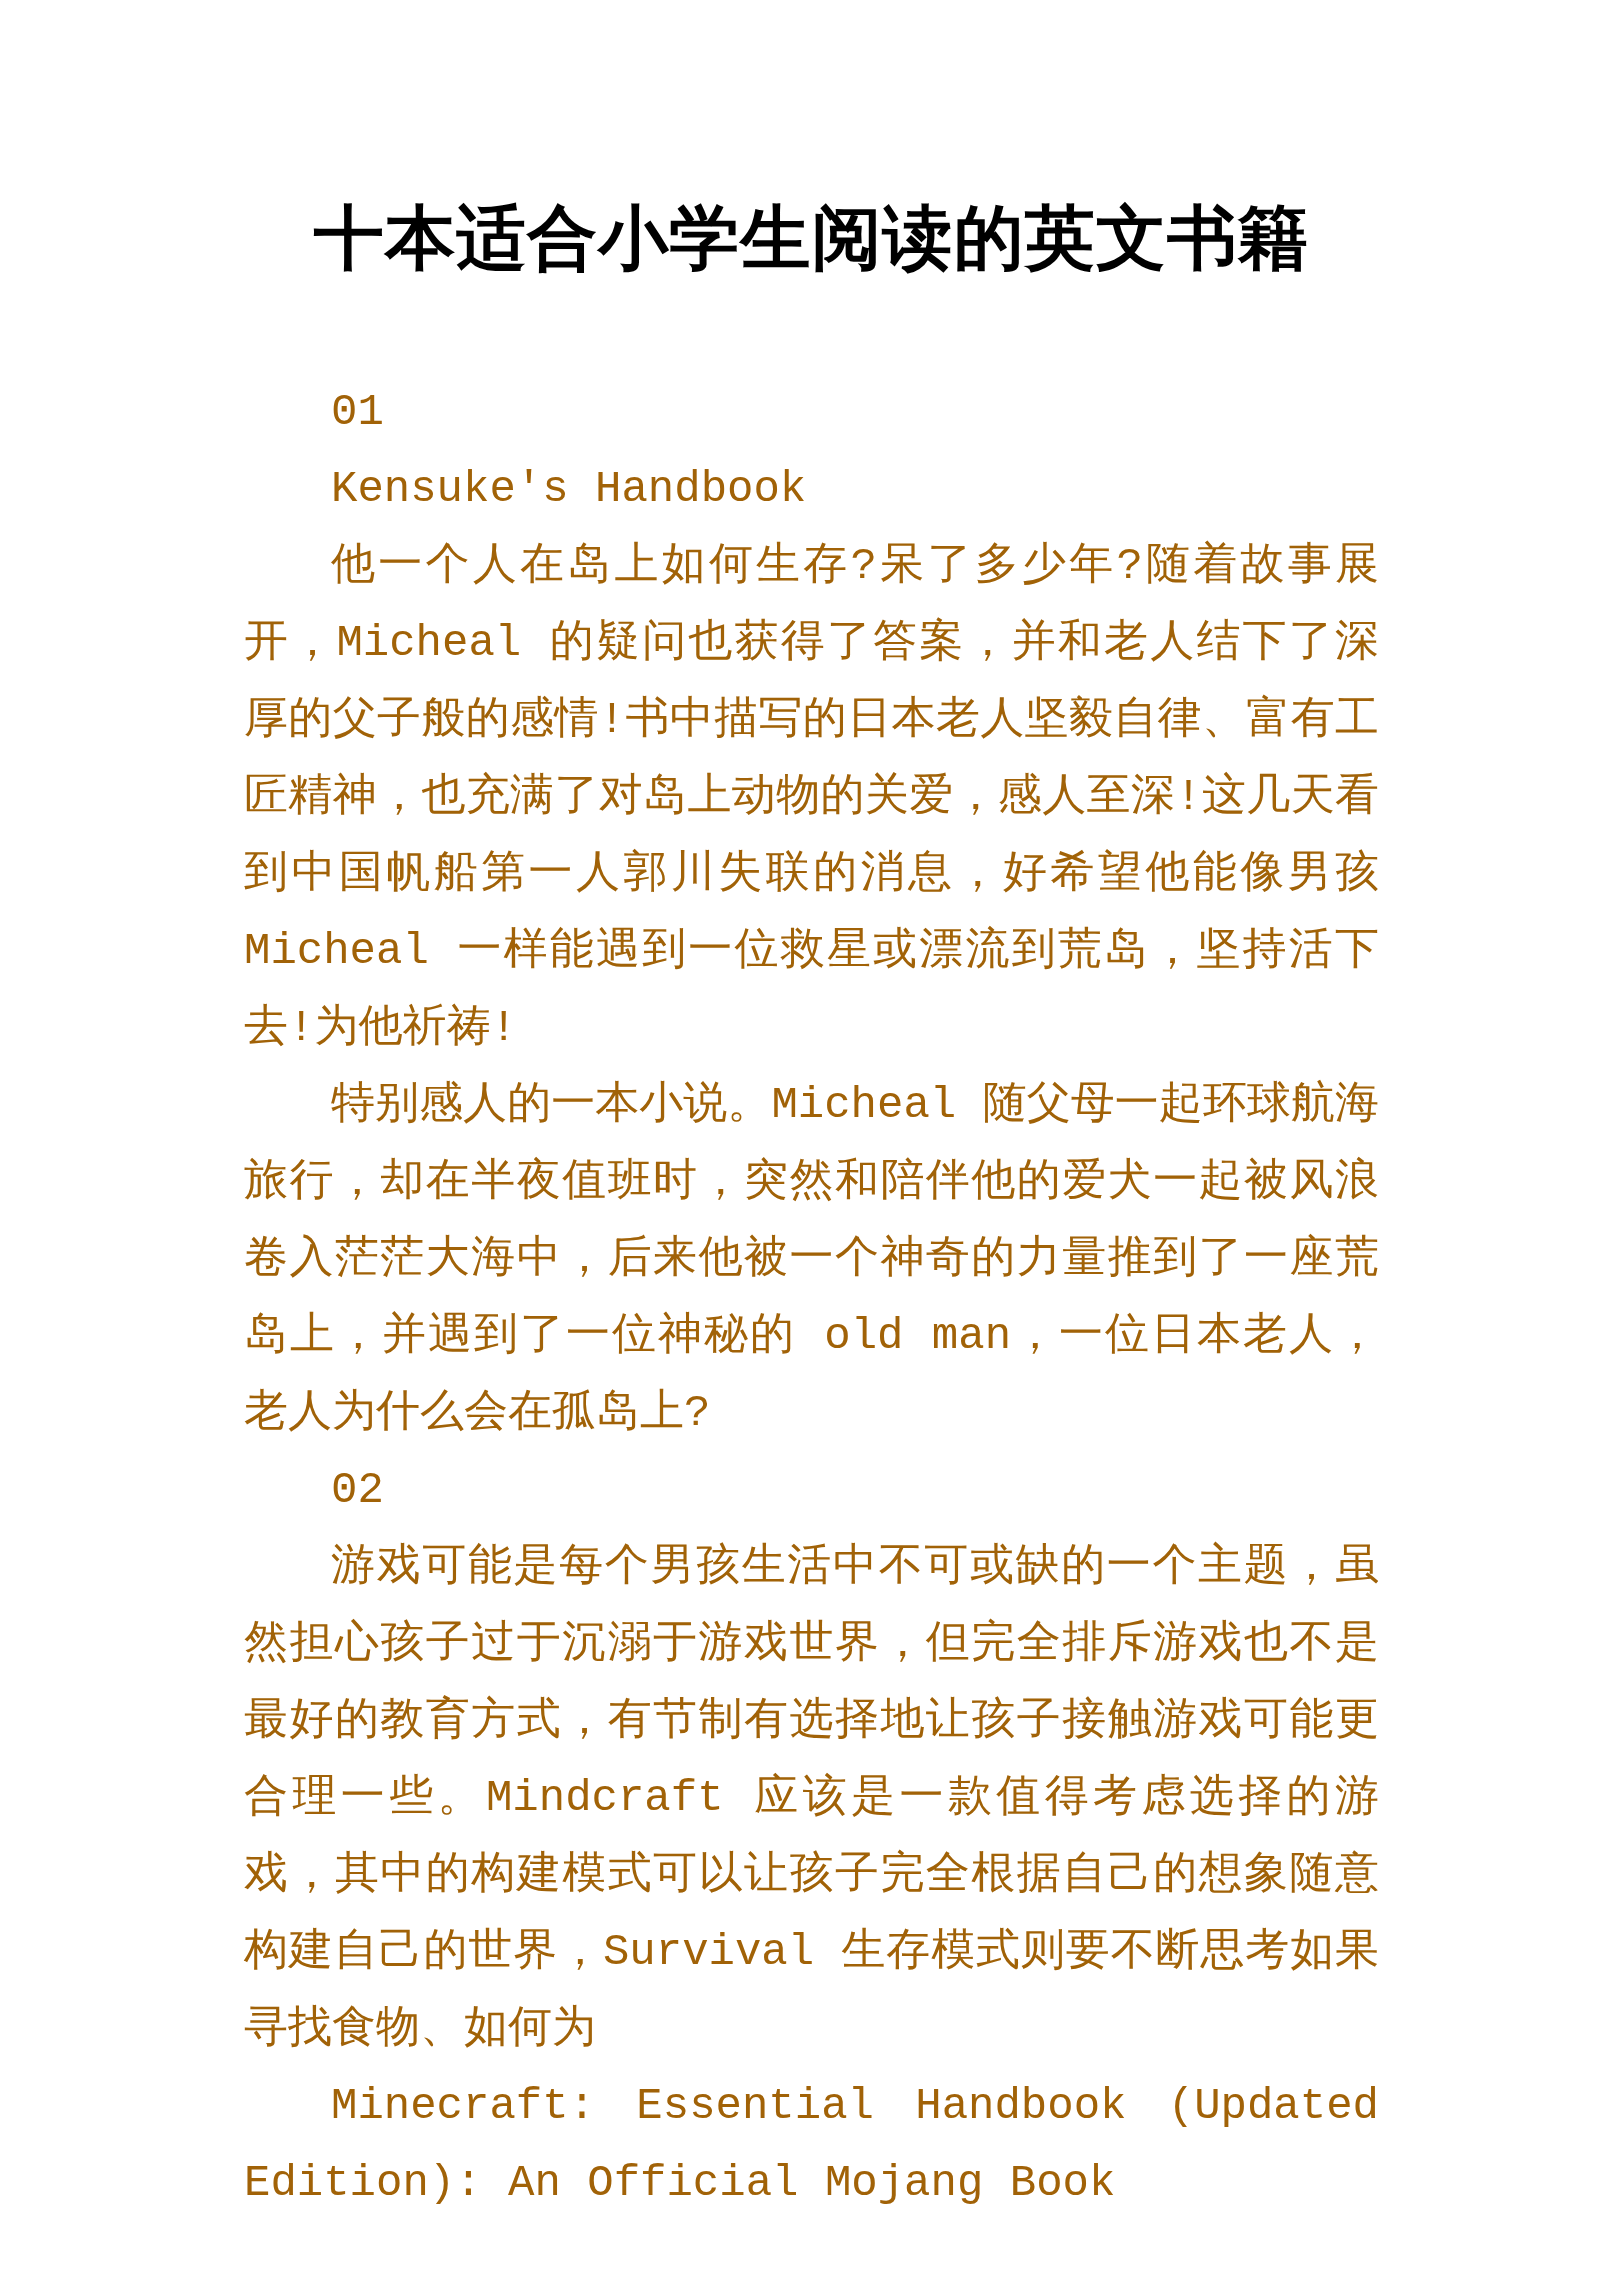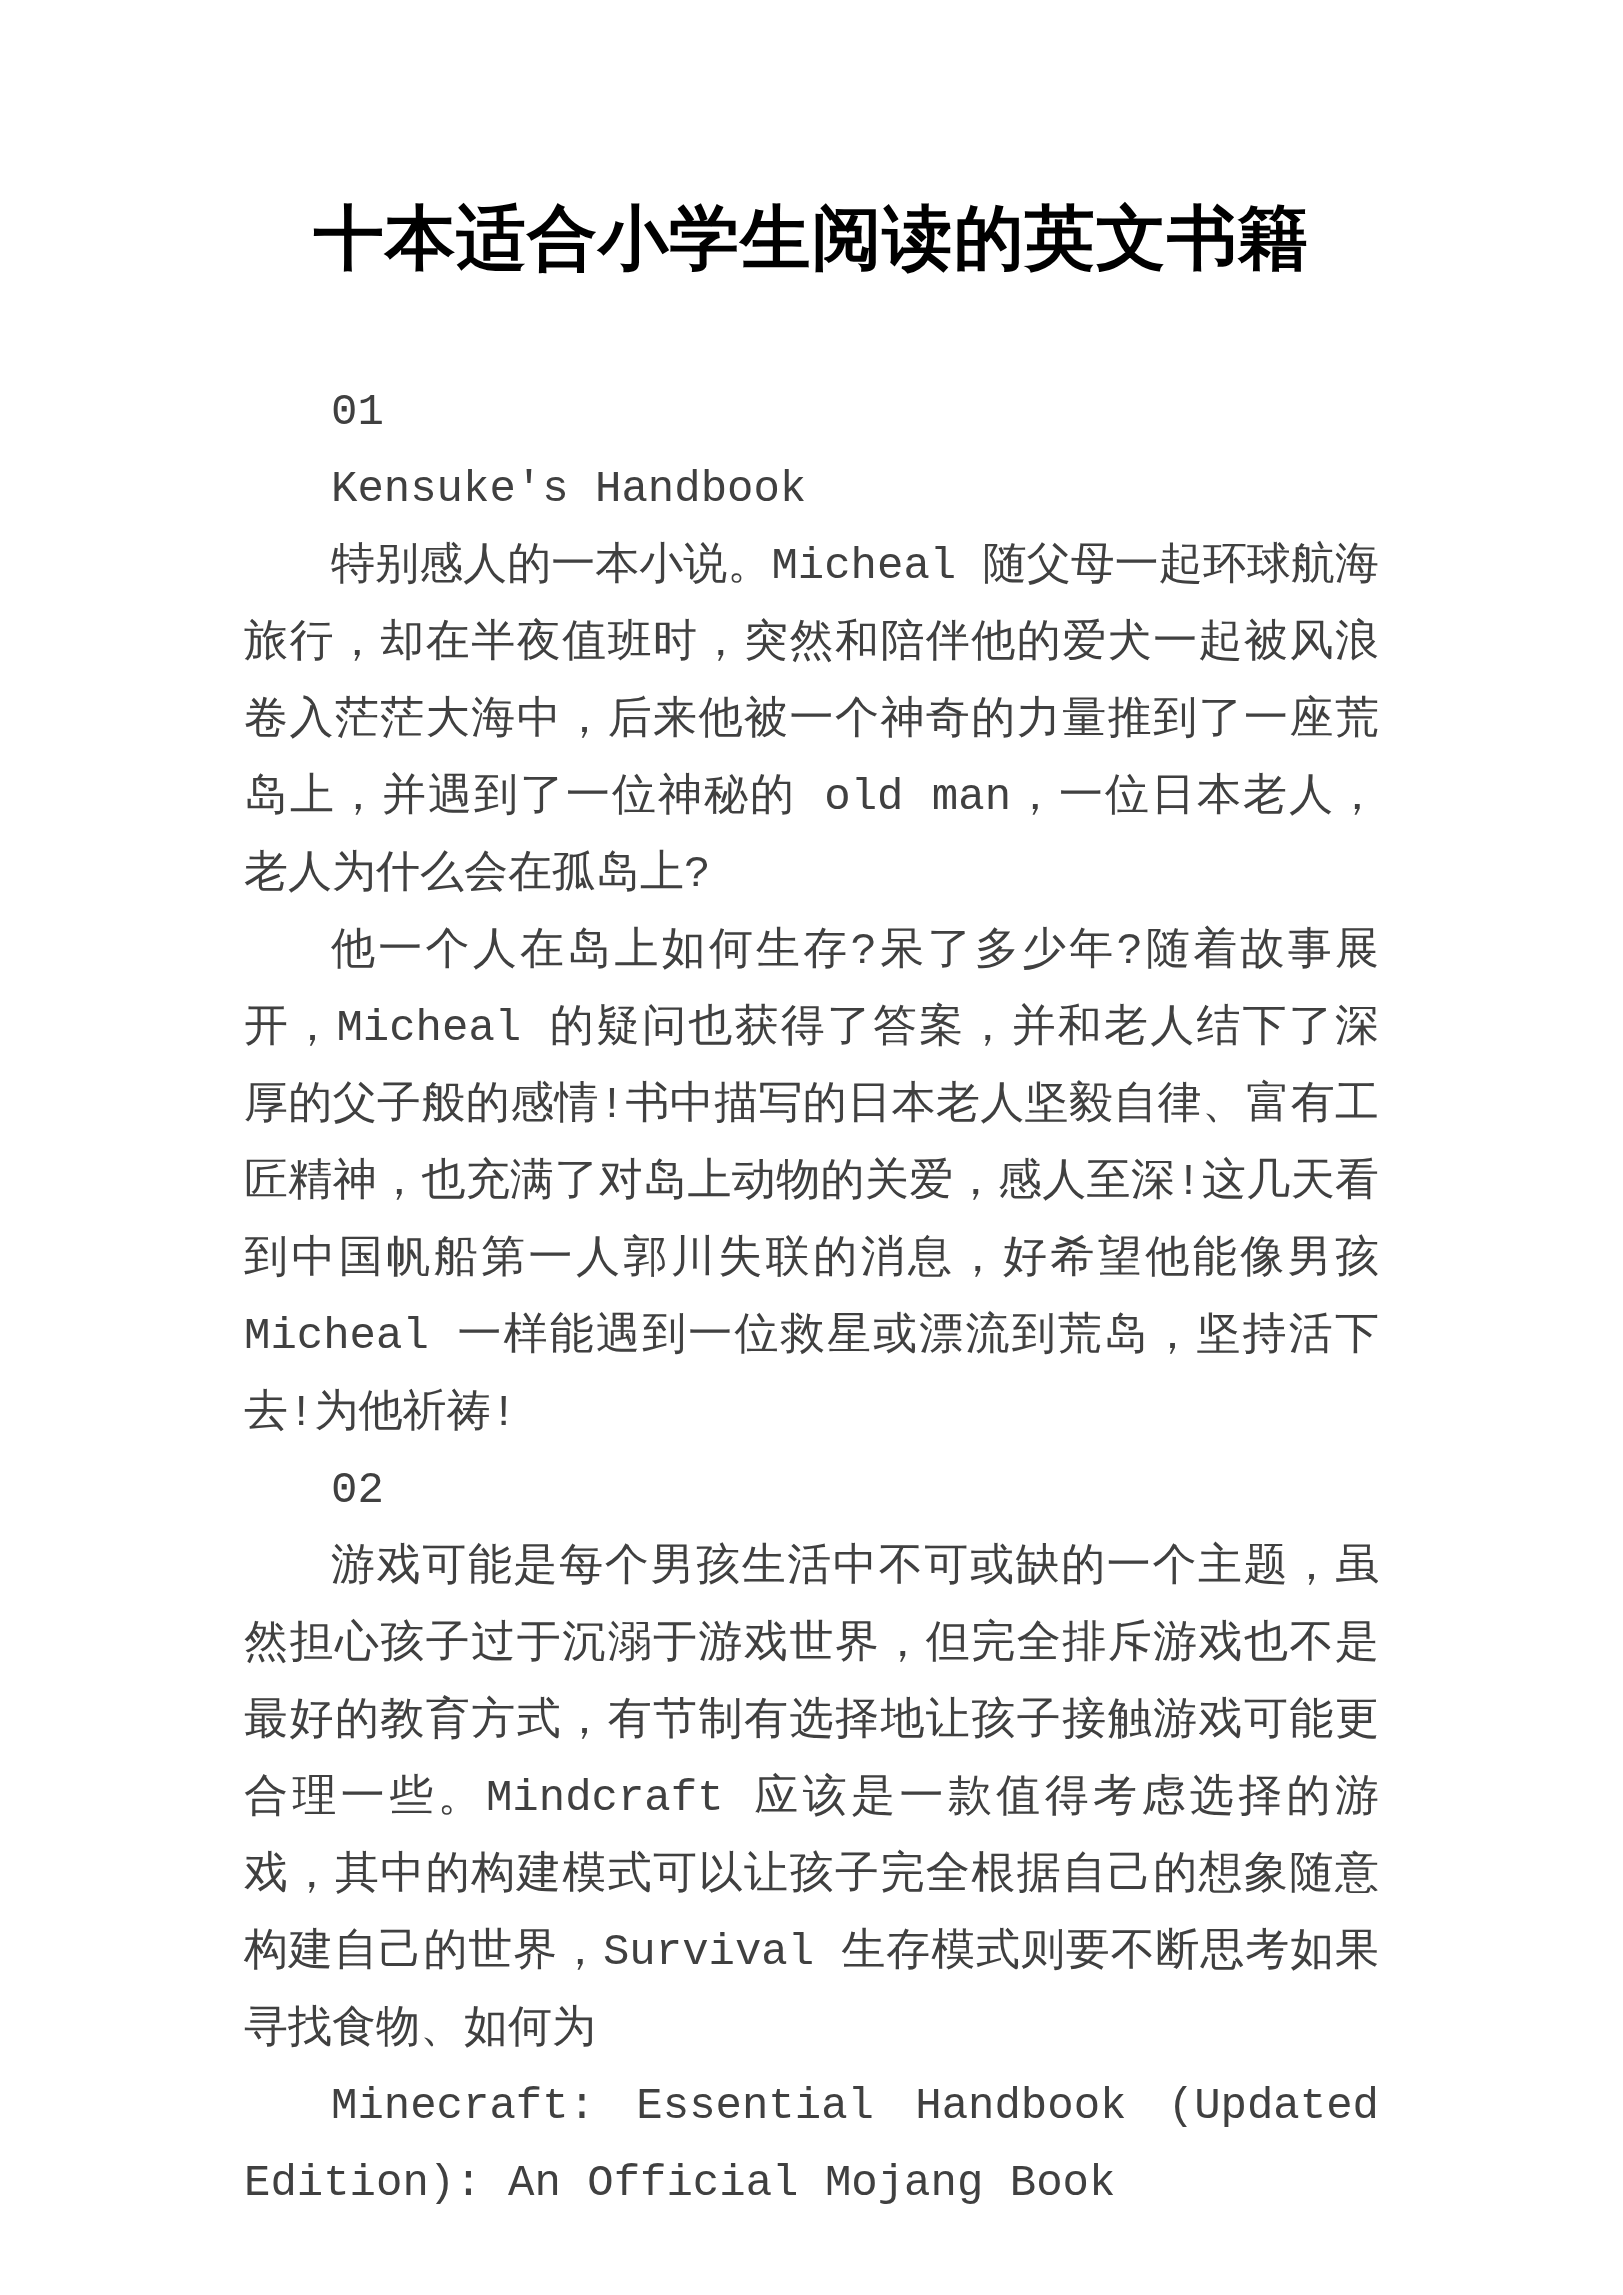--- a/index.html
+++ b/index.html
@@ -38,7 +38,7 @@
     line-height: 77px;
     text-align: justify;
     text-justify: inter-character;
-    color: #404040;
+    color: #a16207;
   }
   .body-text p {
     margin: 0;

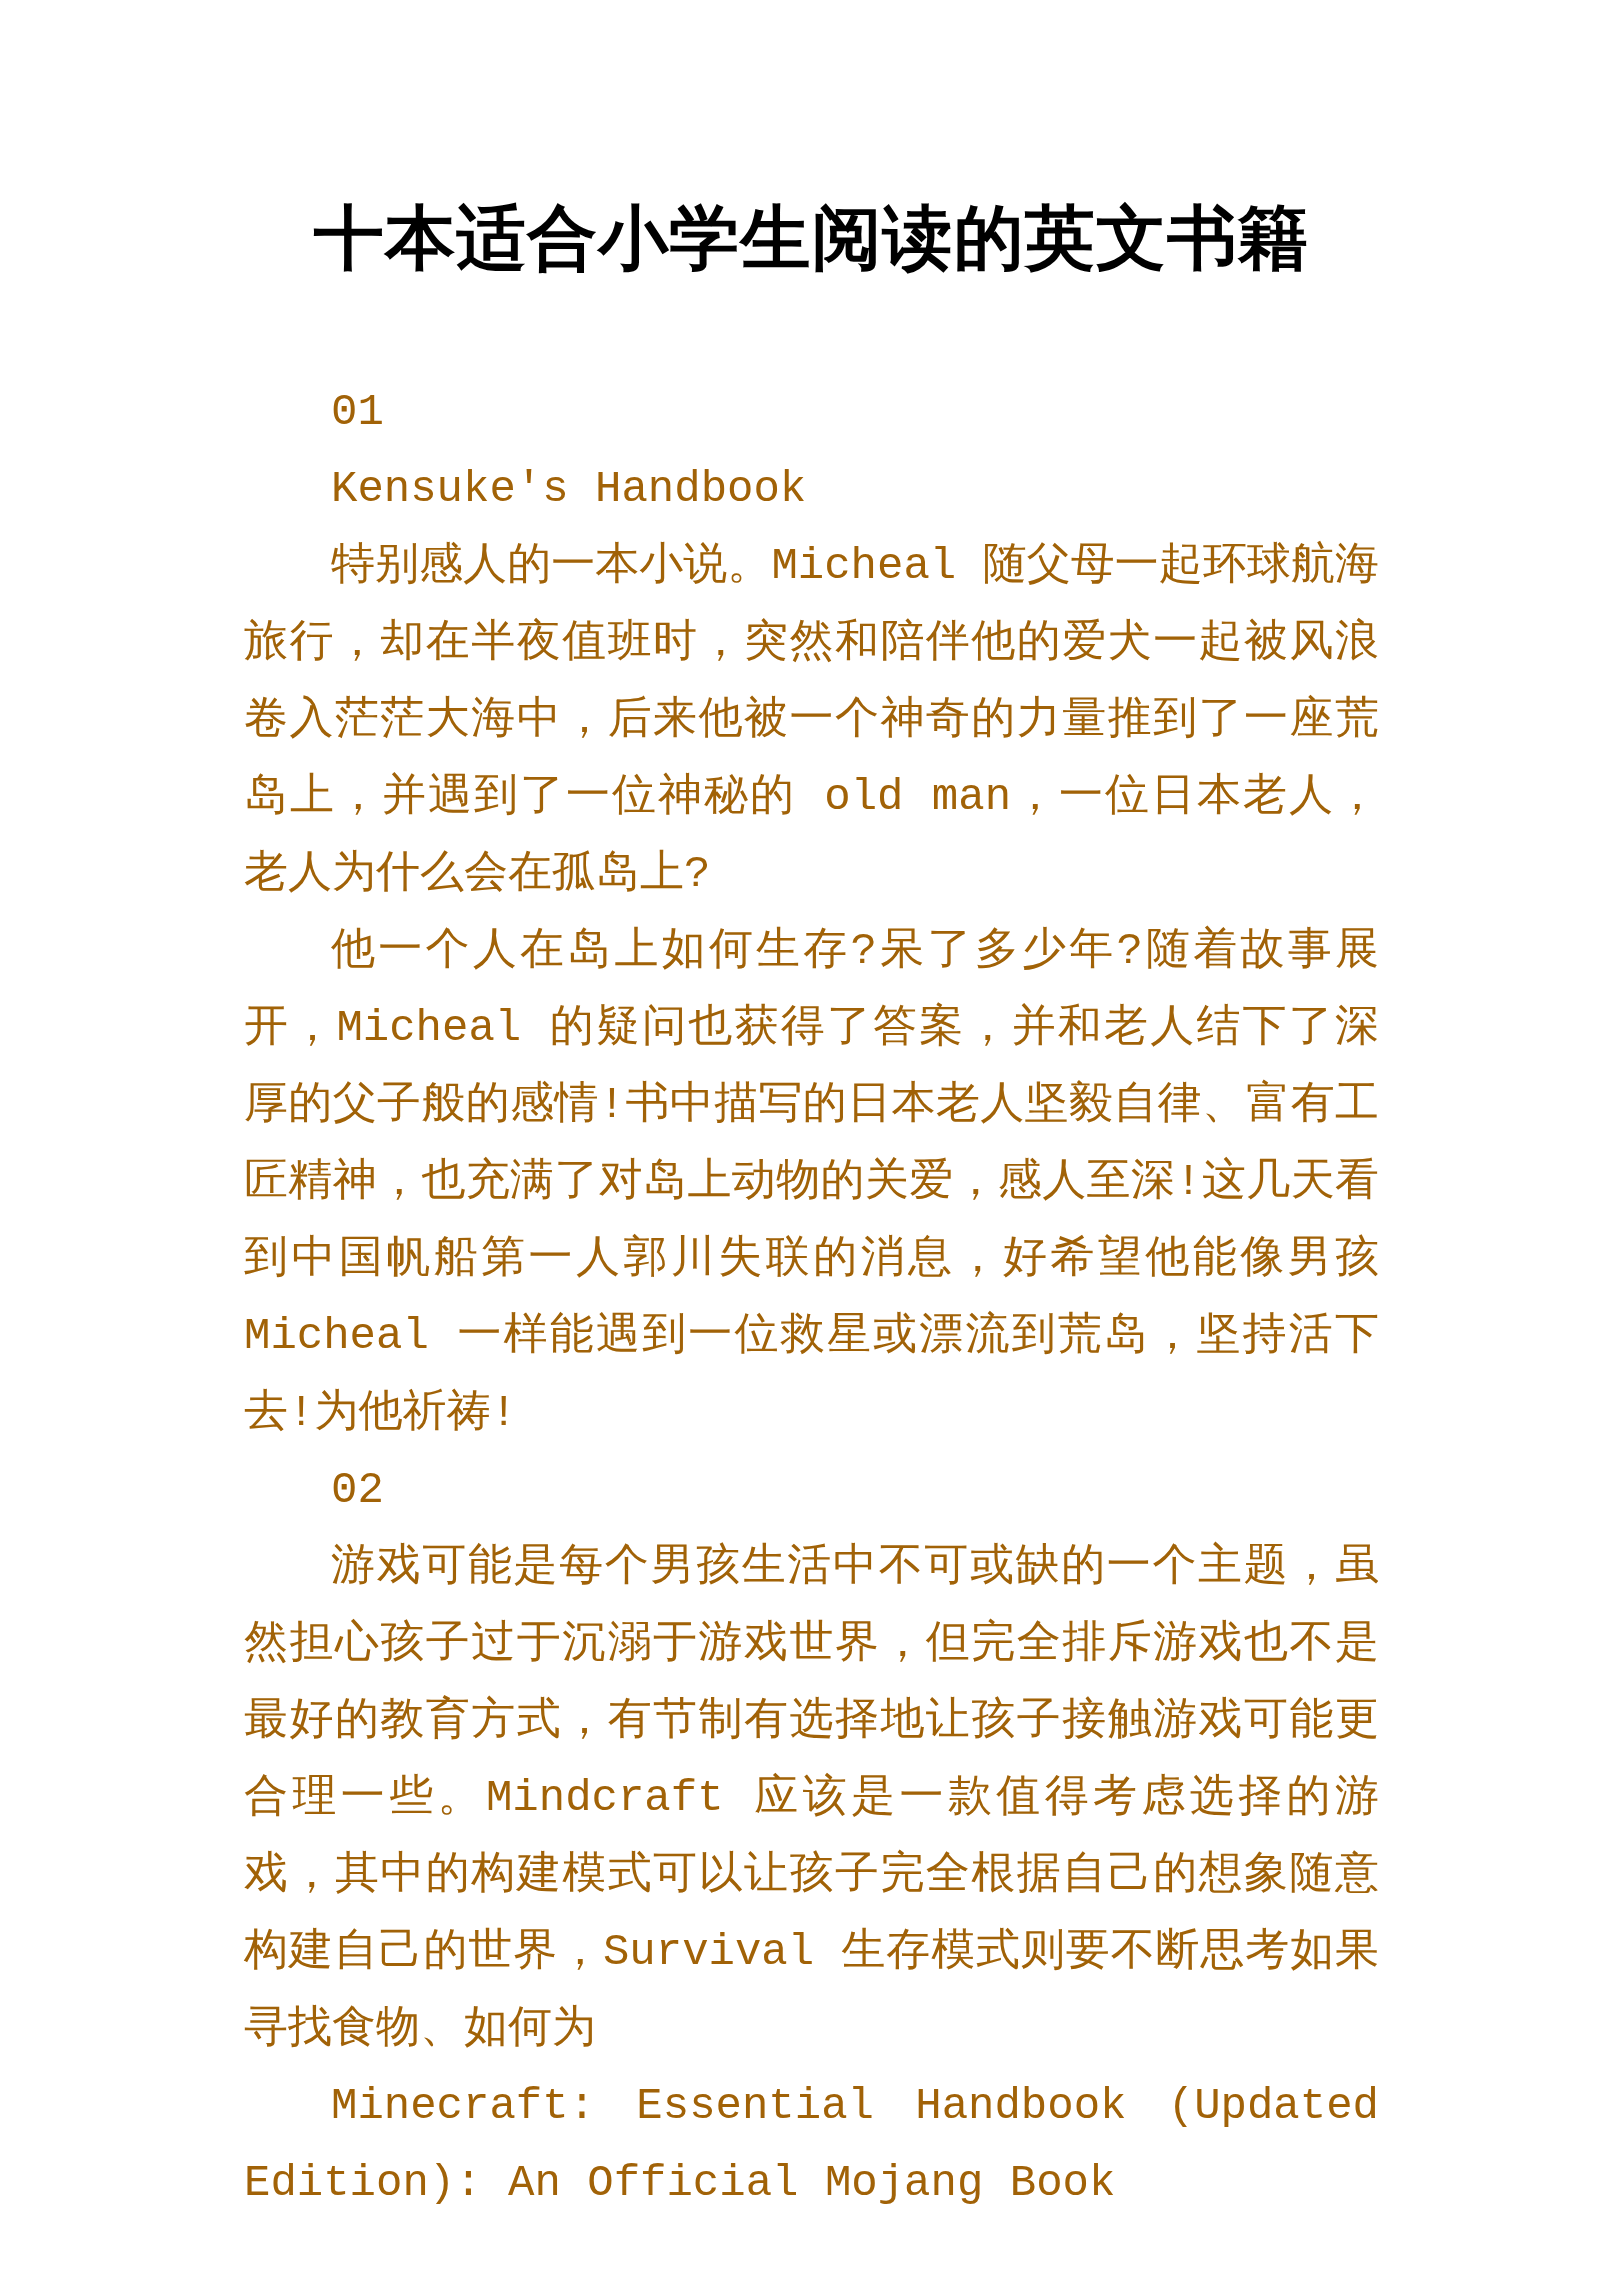--- a/index.html
+++ b/index.html
@@ -59,8 +59,8 @@
       <section>
         <p>01</p>
         <p>Kensuke's Handbook</p>
+        <p>他一个人在岛上如何生存?呆了多少年?随着故事展开，Micheal 的疑问也获得了答案，并和老人结下了深厚的父子般的感情!书中描写的日本老人坚毅自律、富有工匠精神，也充满了对岛上动物的关爱，感人至深!这几天看到中国帆船第一人郭川失联的消息，好希望他能像男孩 Micheal 一样能遇到一位救星或漂流到荒岛，坚持活下去!为他祈祷!</p>
         <p>特别感人的一本小说。Micheal 随父母一起环球航海旅行，却在半夜值班时，突然和陪伴他的爱犬一起被风浪卷入茫茫大海中，后来他被一个神奇的力量推到了一座荒岛上，并遇到了一位神秘的 old man，一位日本老人，老人为什么会在孤岛上?</p>
-        <p>他一个人在岛上如何生存?呆了多少年?随着故事展开，Micheal 的疑问也获得了答案，并和老人结下了深厚的父子般的感情!书中描写的日本老人坚毅自律、富有工匠精神，也充满了对岛上动物的关爱，感人至深!这几天看到中国帆船第一人郭川失联的消息，好希望他能像男孩 Micheal 一样能遇到一位救星或漂流到荒岛，坚持活下去!为他祈祷!</p>
       </section>
 
       <section>

